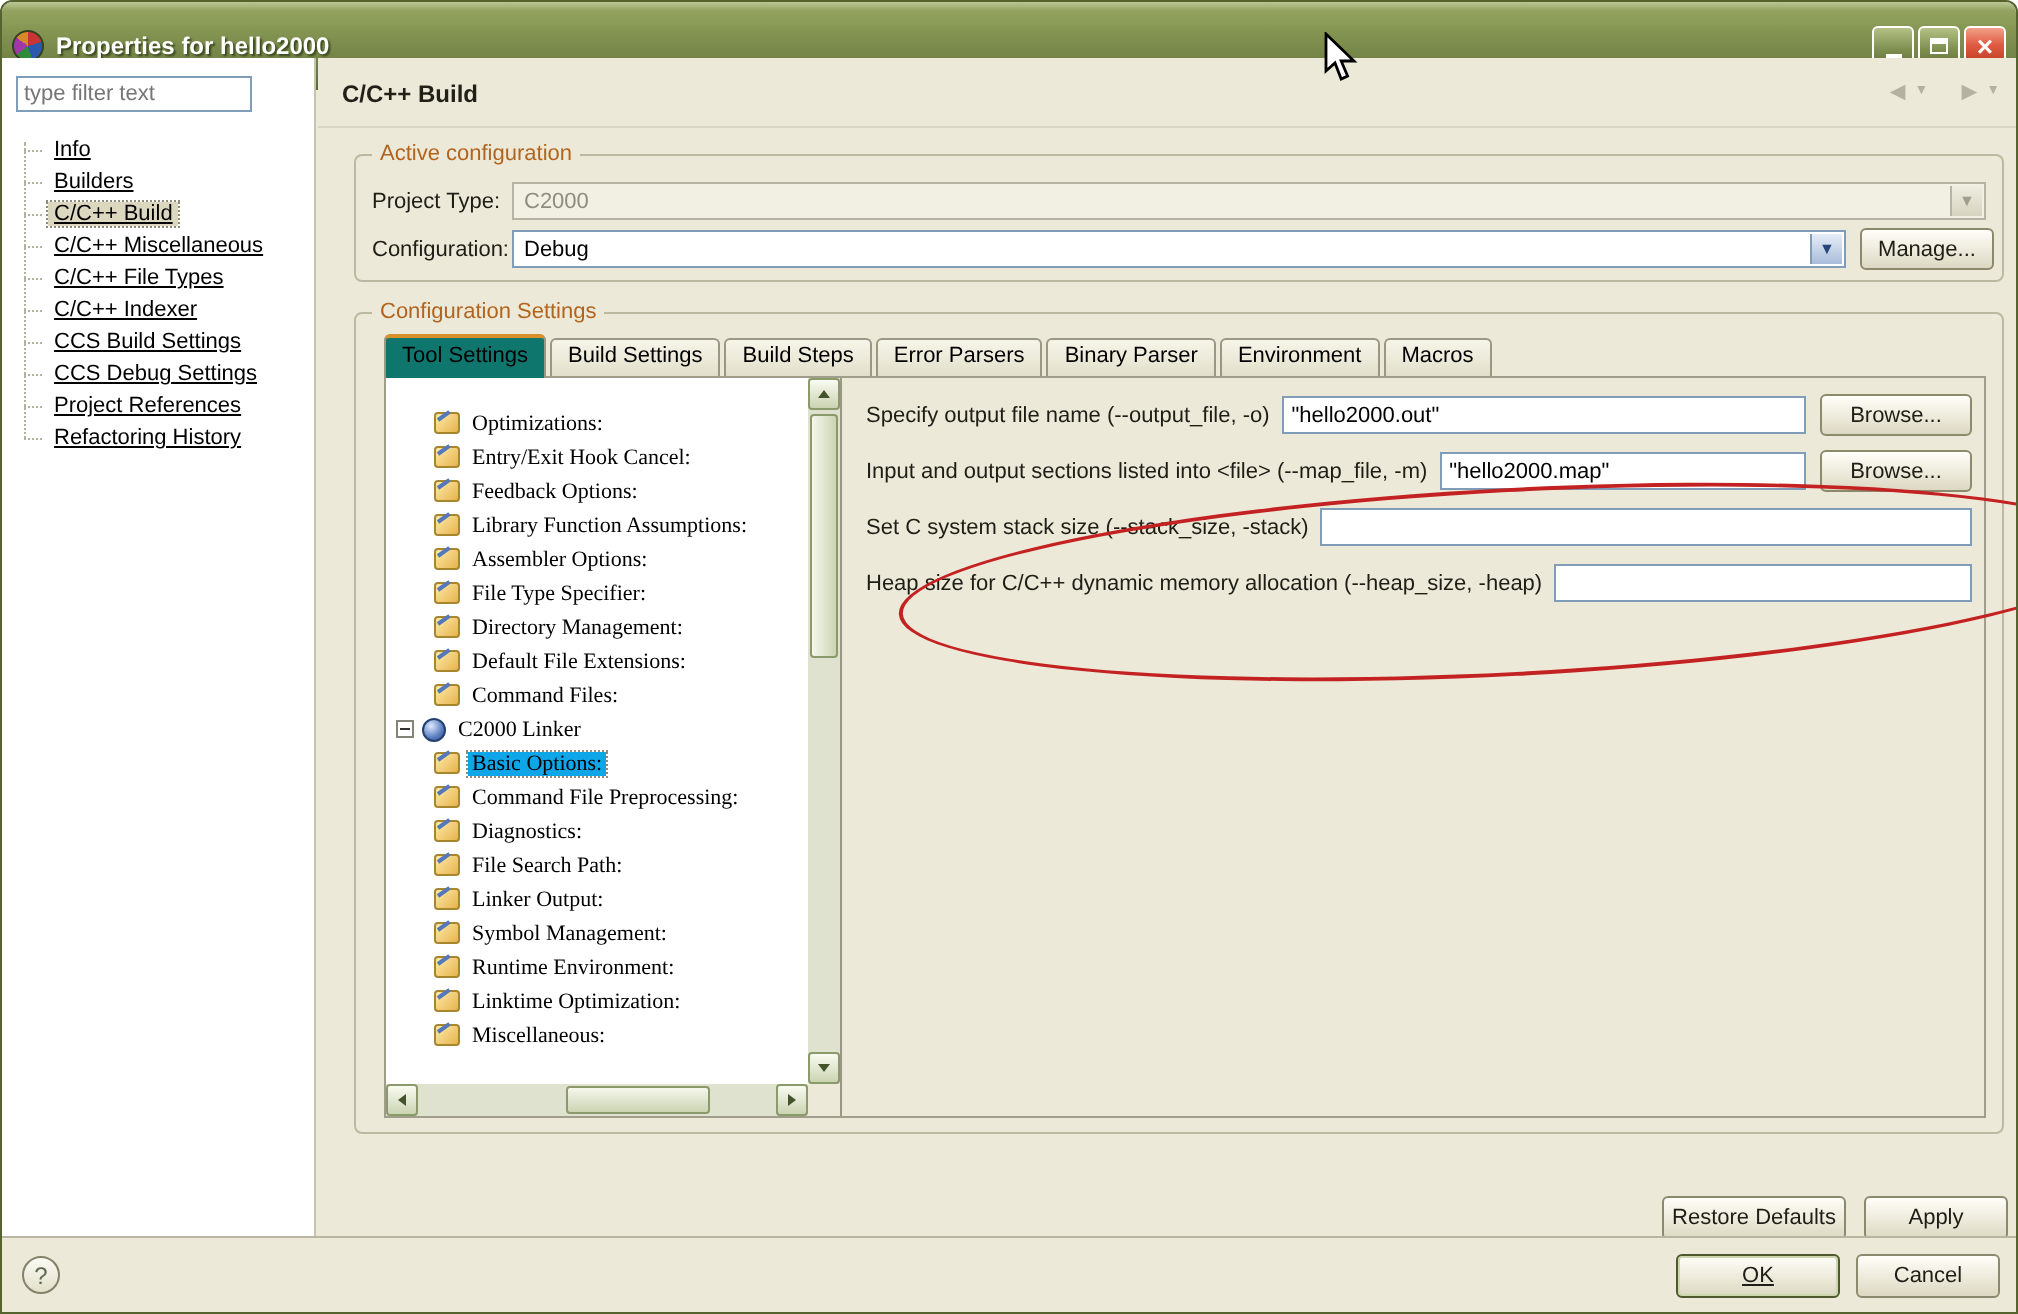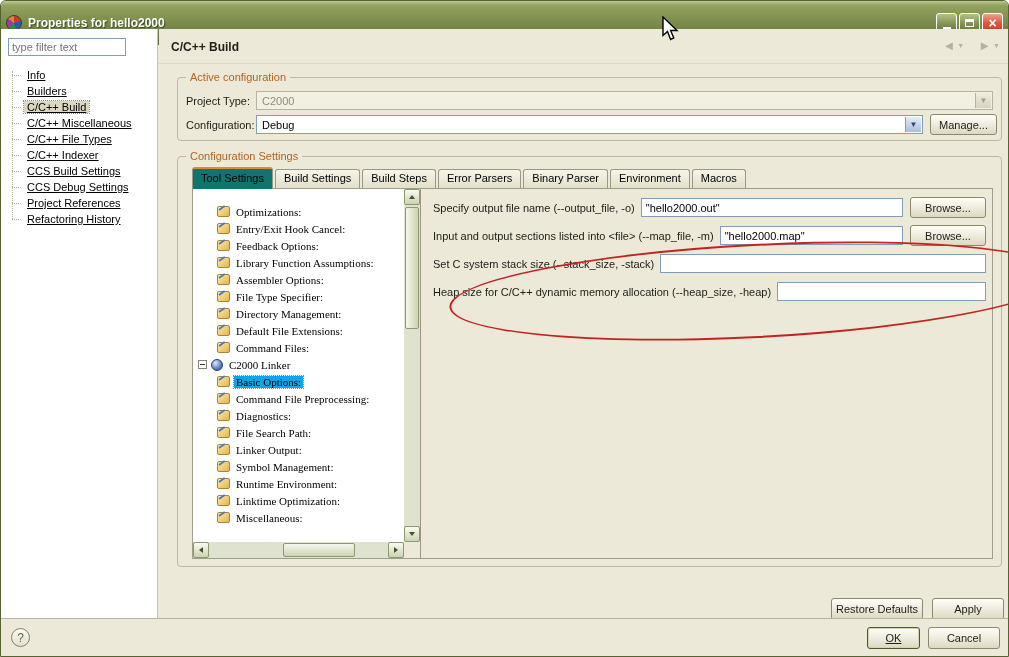--- a/index.html
+++ b/index.html
@@ -133,7 +133,7 @@
   .help-btn { position:absolute; left:10px; top:9px; width:19px; height:19px; border-radius:50%;
     border:1px solid #84826a; color:#5b6750; font-size:12px; display:flex; align-items:center;
     justify-content:center; background:linear-gradient(#fbfbf3,#e3e0cb); cursor:default; }
-  .ok-btn { position:absolute; right:88px; top:8px; width:53px; height:22px;
+  .ok-btn { position:absolute; right:88px; top:8px; width:82px; height:22px;
     border:1px solid #4c5a2c; box-shadow:inset 0 0 0 1px #cdd6ae;text-decoration:underline; }
   .cancel-btn { position:absolute; right:8px; top:8px; width:72px; height:22px; }
 

